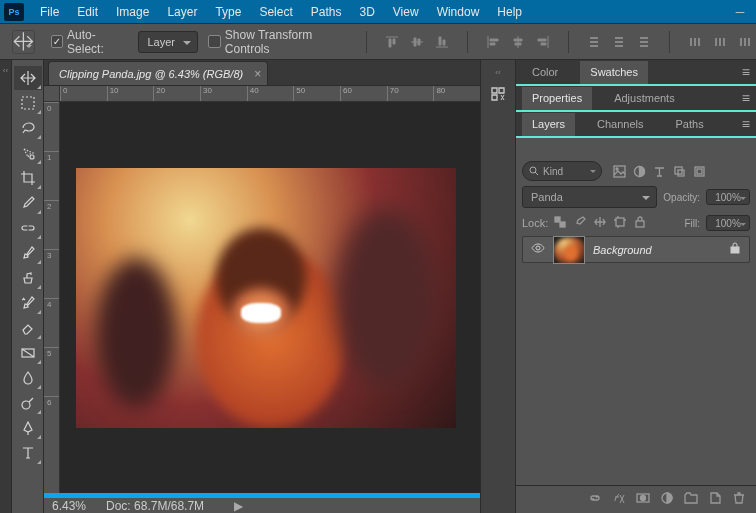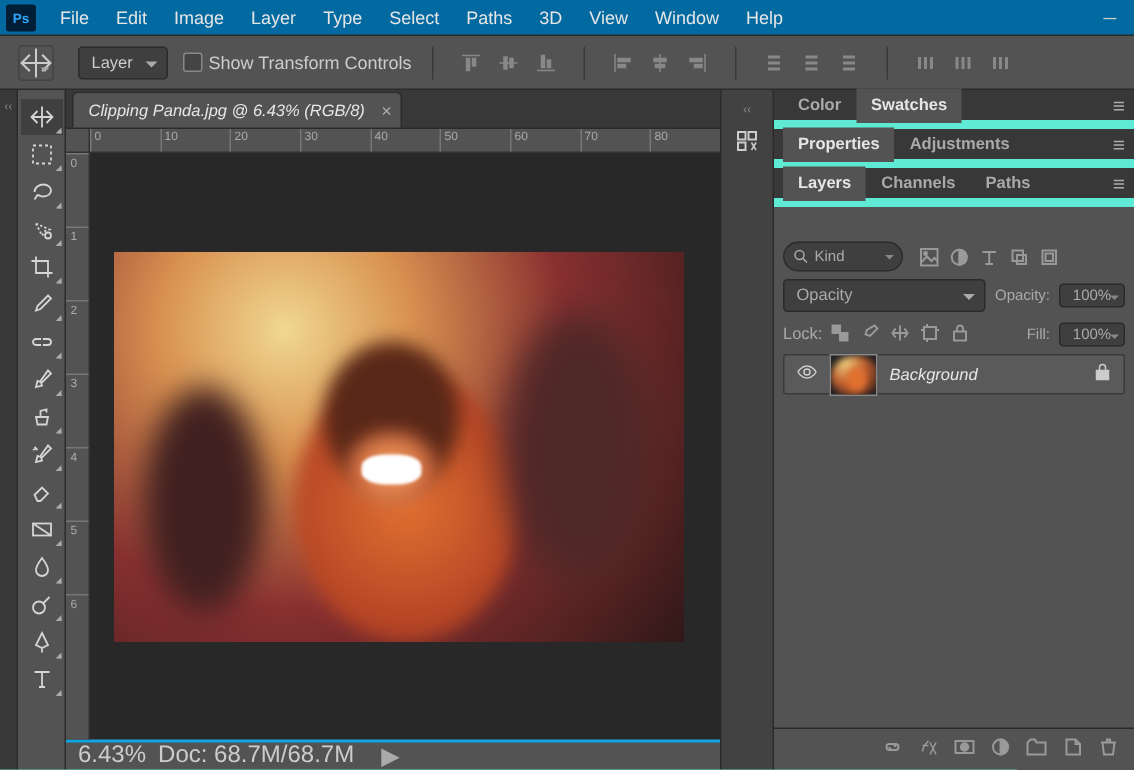--- a/index.html
+++ b/index.html
@@ -107,6 +107,10 @@
         <path d="M8 1v14M1 8h14M5 4l-4 4 4 4M11 4l4 4-4 4" stroke="#ccc" fill="none"></path>
       </svg>
   </div>
+  <div class="chk-line">
+    <span class="checkbox checked"></span>
+    <span>Auto-Select:</span>
+  </div>
   <div class="dropdown">
     <span>Layer</span>
   </div>

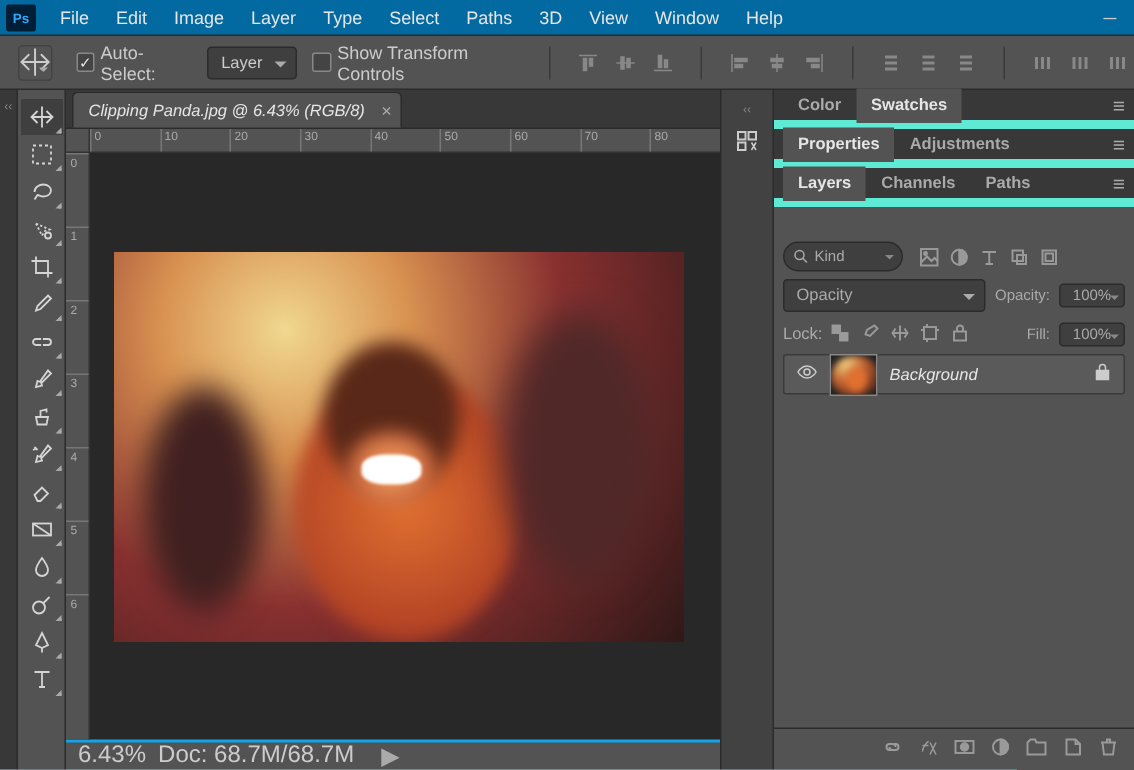--- a/index.html
+++ b/index.html
@@ -49,7 +49,7 @@
   .midcol .hdr{ font-size:8px; color:#888; margin-bottom:8px;}
   .midcol svg{width:18px;height:18px; stroke:#ccc; fill:none;}
   .panels { width:240px; background:#535353; display:flex; flex-direction:column; }
-  .panel-tabs{ height:26px; background:#383838; display:flex; align-items:center; padding-left:6px; gap:0; border-bottom:6px solid #5eead4; position:relative;font-weight:bold;}
+  .panel-tabs{ height:26px; background:#383838; display:flex; align-items:center; padding-left:6px; gap:12px; border-bottom:2px solid #5eead4; position:relative;}
   .panel-tabs::before{content:"‹‹"; position:absolute; left:-10px; display:none;}
   .ptab{ padding:5px 10px 6px; font-size:11px; color:#aaa; }
   .ptab.active{ background:#535353; color:#e6e6e6; }

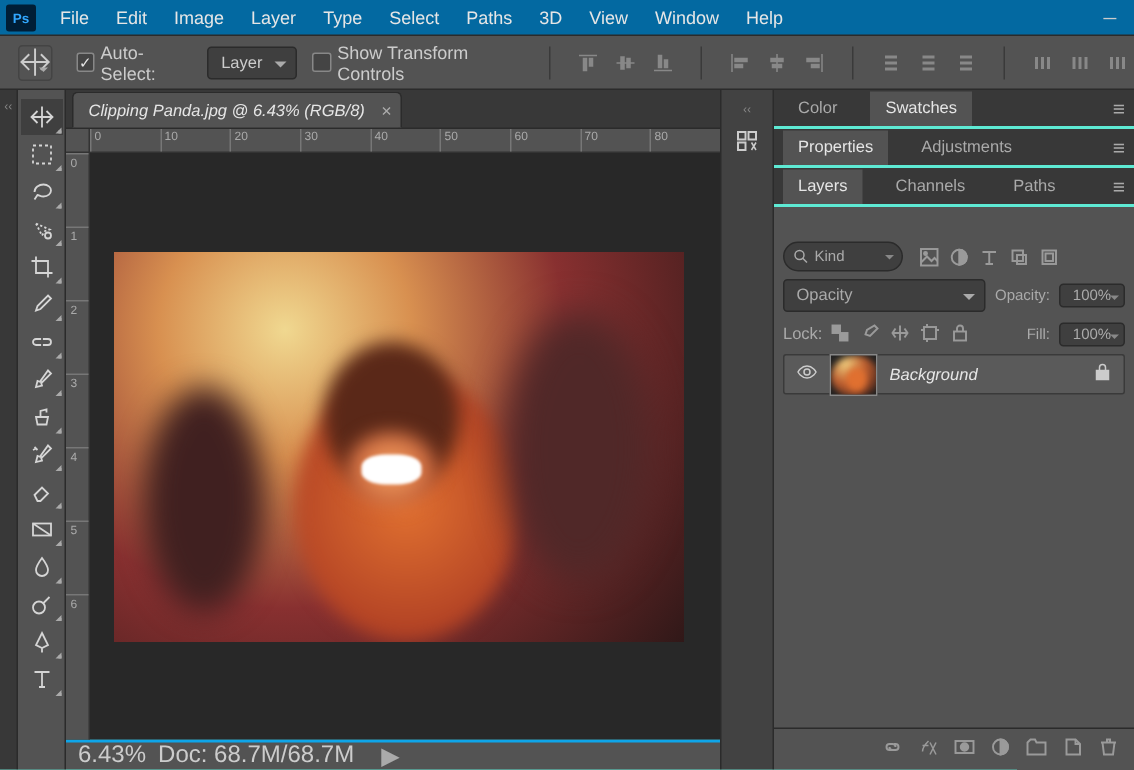--- a/index.html
+++ b/index.html
@@ -435,7 +435,7 @@
       </div>
       <div class="row blend-row">
         <div class="dropdown">
-            <span>Opacity</span>
+            <span>Panda</span>
           </div>
         <span class="opac-lbl">Opacity:</span>
         <div class="pct">100%</div>

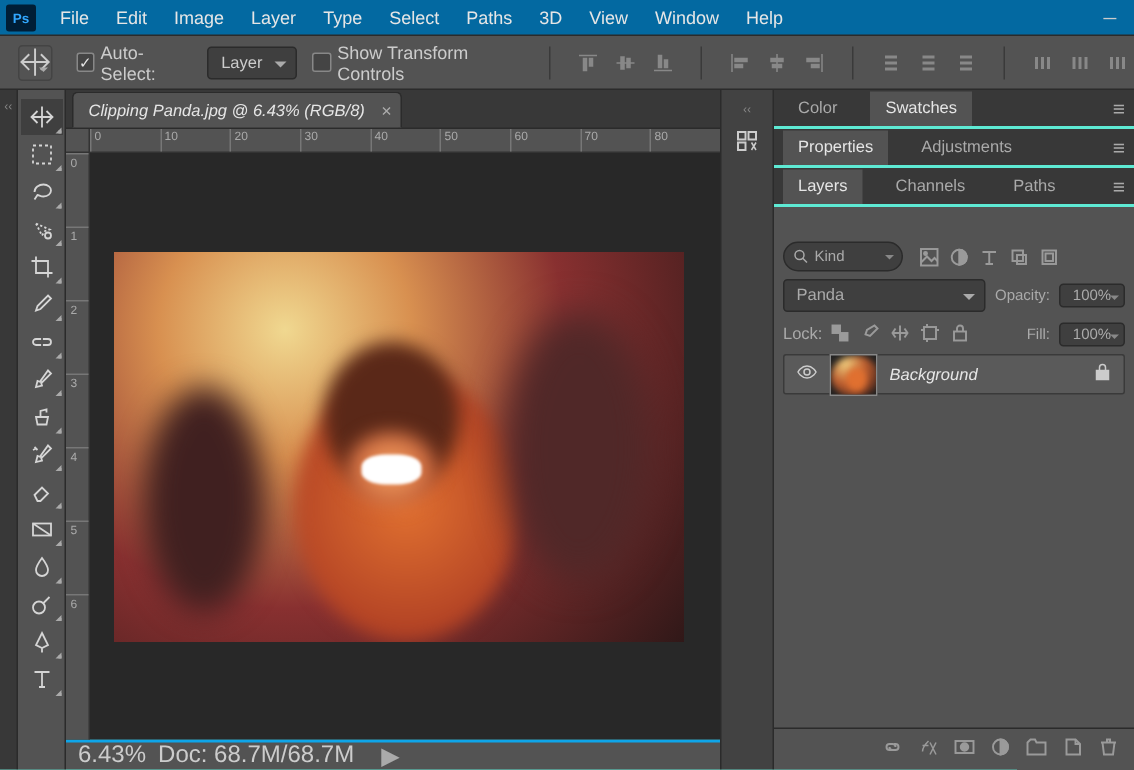--- a/index.html
+++ b/index.html
@@ -43,7 +43,7 @@
   .canvas { position:absolute; top:82px; left:32px; width:380px; height:260px; background:#111; overflow:hidden;}
   .img-sim{position:absolute; inset:0;}
   .blob{position:absolute; border-radius:50%; filter:blur(6px);}
-  .status { height:20px; background:#535353; display:flex; align-items:center; font-size:16px; color:#ccc; padding-left:8px; gap:8px; border-top:2px solid #0ea5e9;}
+  .status { height:20px; background:#535353; display:flex; align-items:center; font-size:12px; color:#ccc; padding-left:8px; gap:20px; border-top:5px solid #0ea5e9;}
   .status .expand{ color:#aaa; margin-left:10px;}
   .midcol { width:36px; background:#424242; border-left:1px solid #2b2b2b; border-right:1px solid #2b2b2b; display:flex; flex-direction:column; align-items:center; padding-top:8px;}
   .midcol .hdr{ font-size:8px; color:#888; margin-bottom:8px;}

